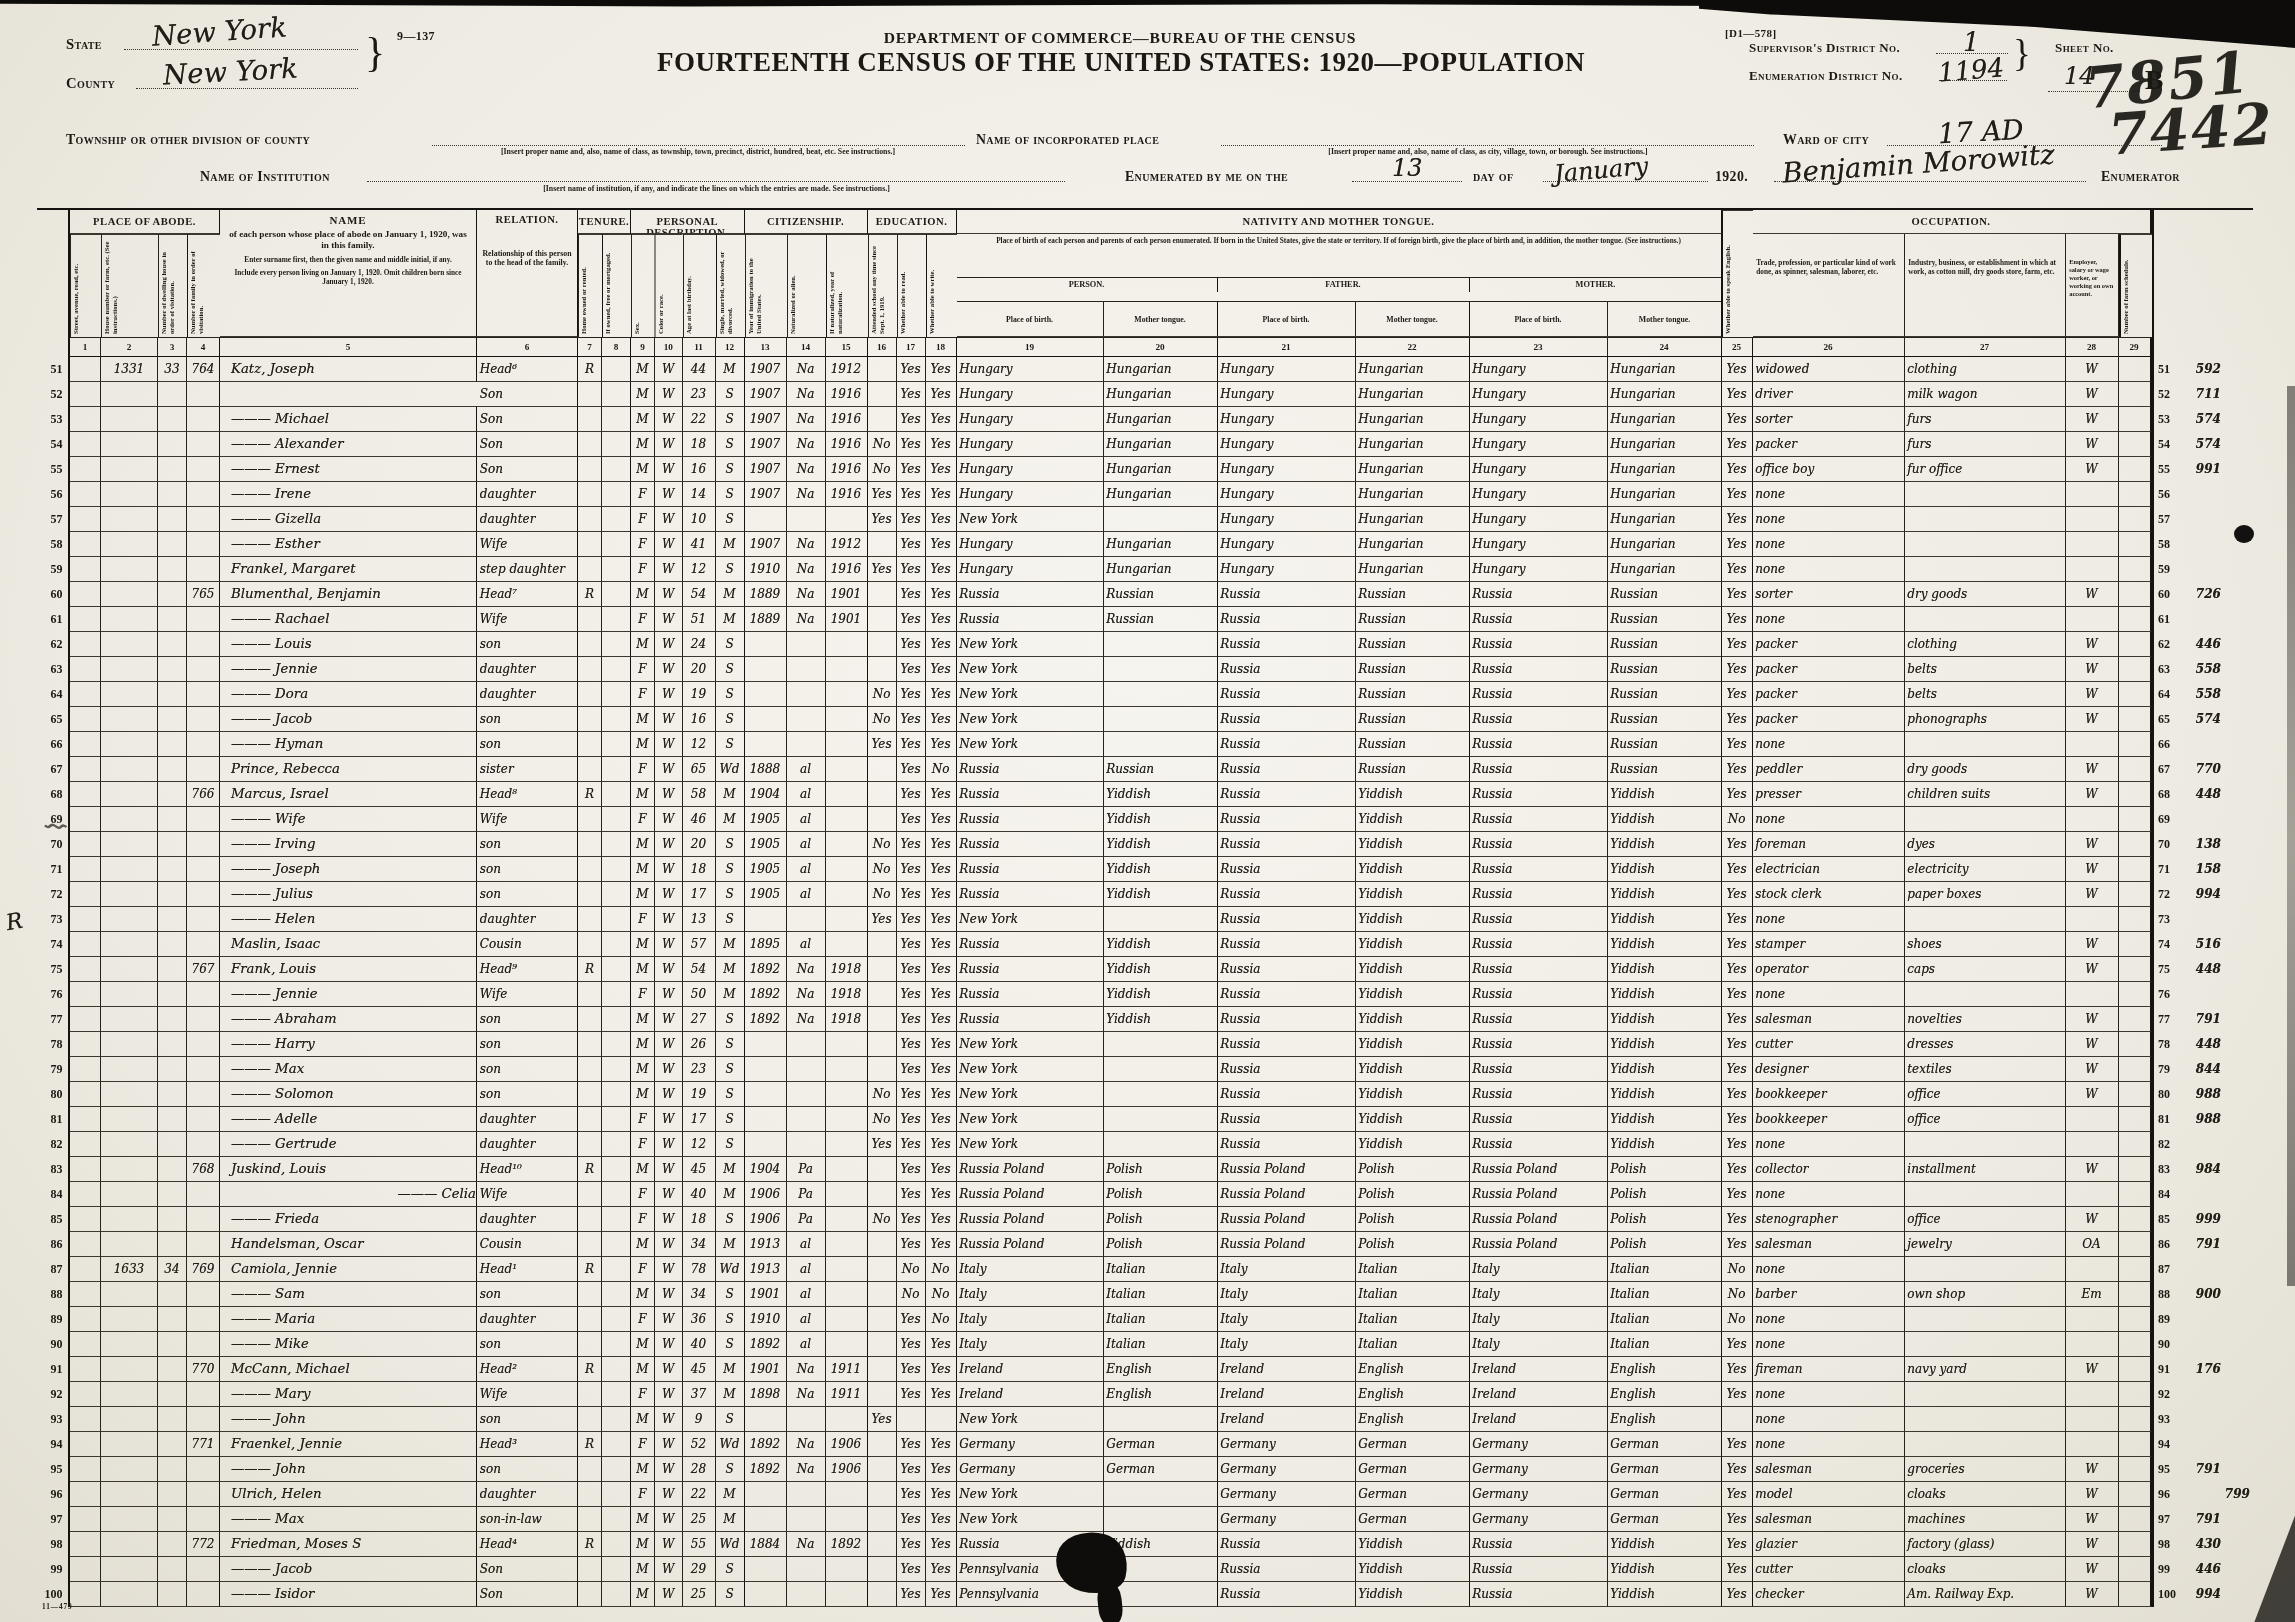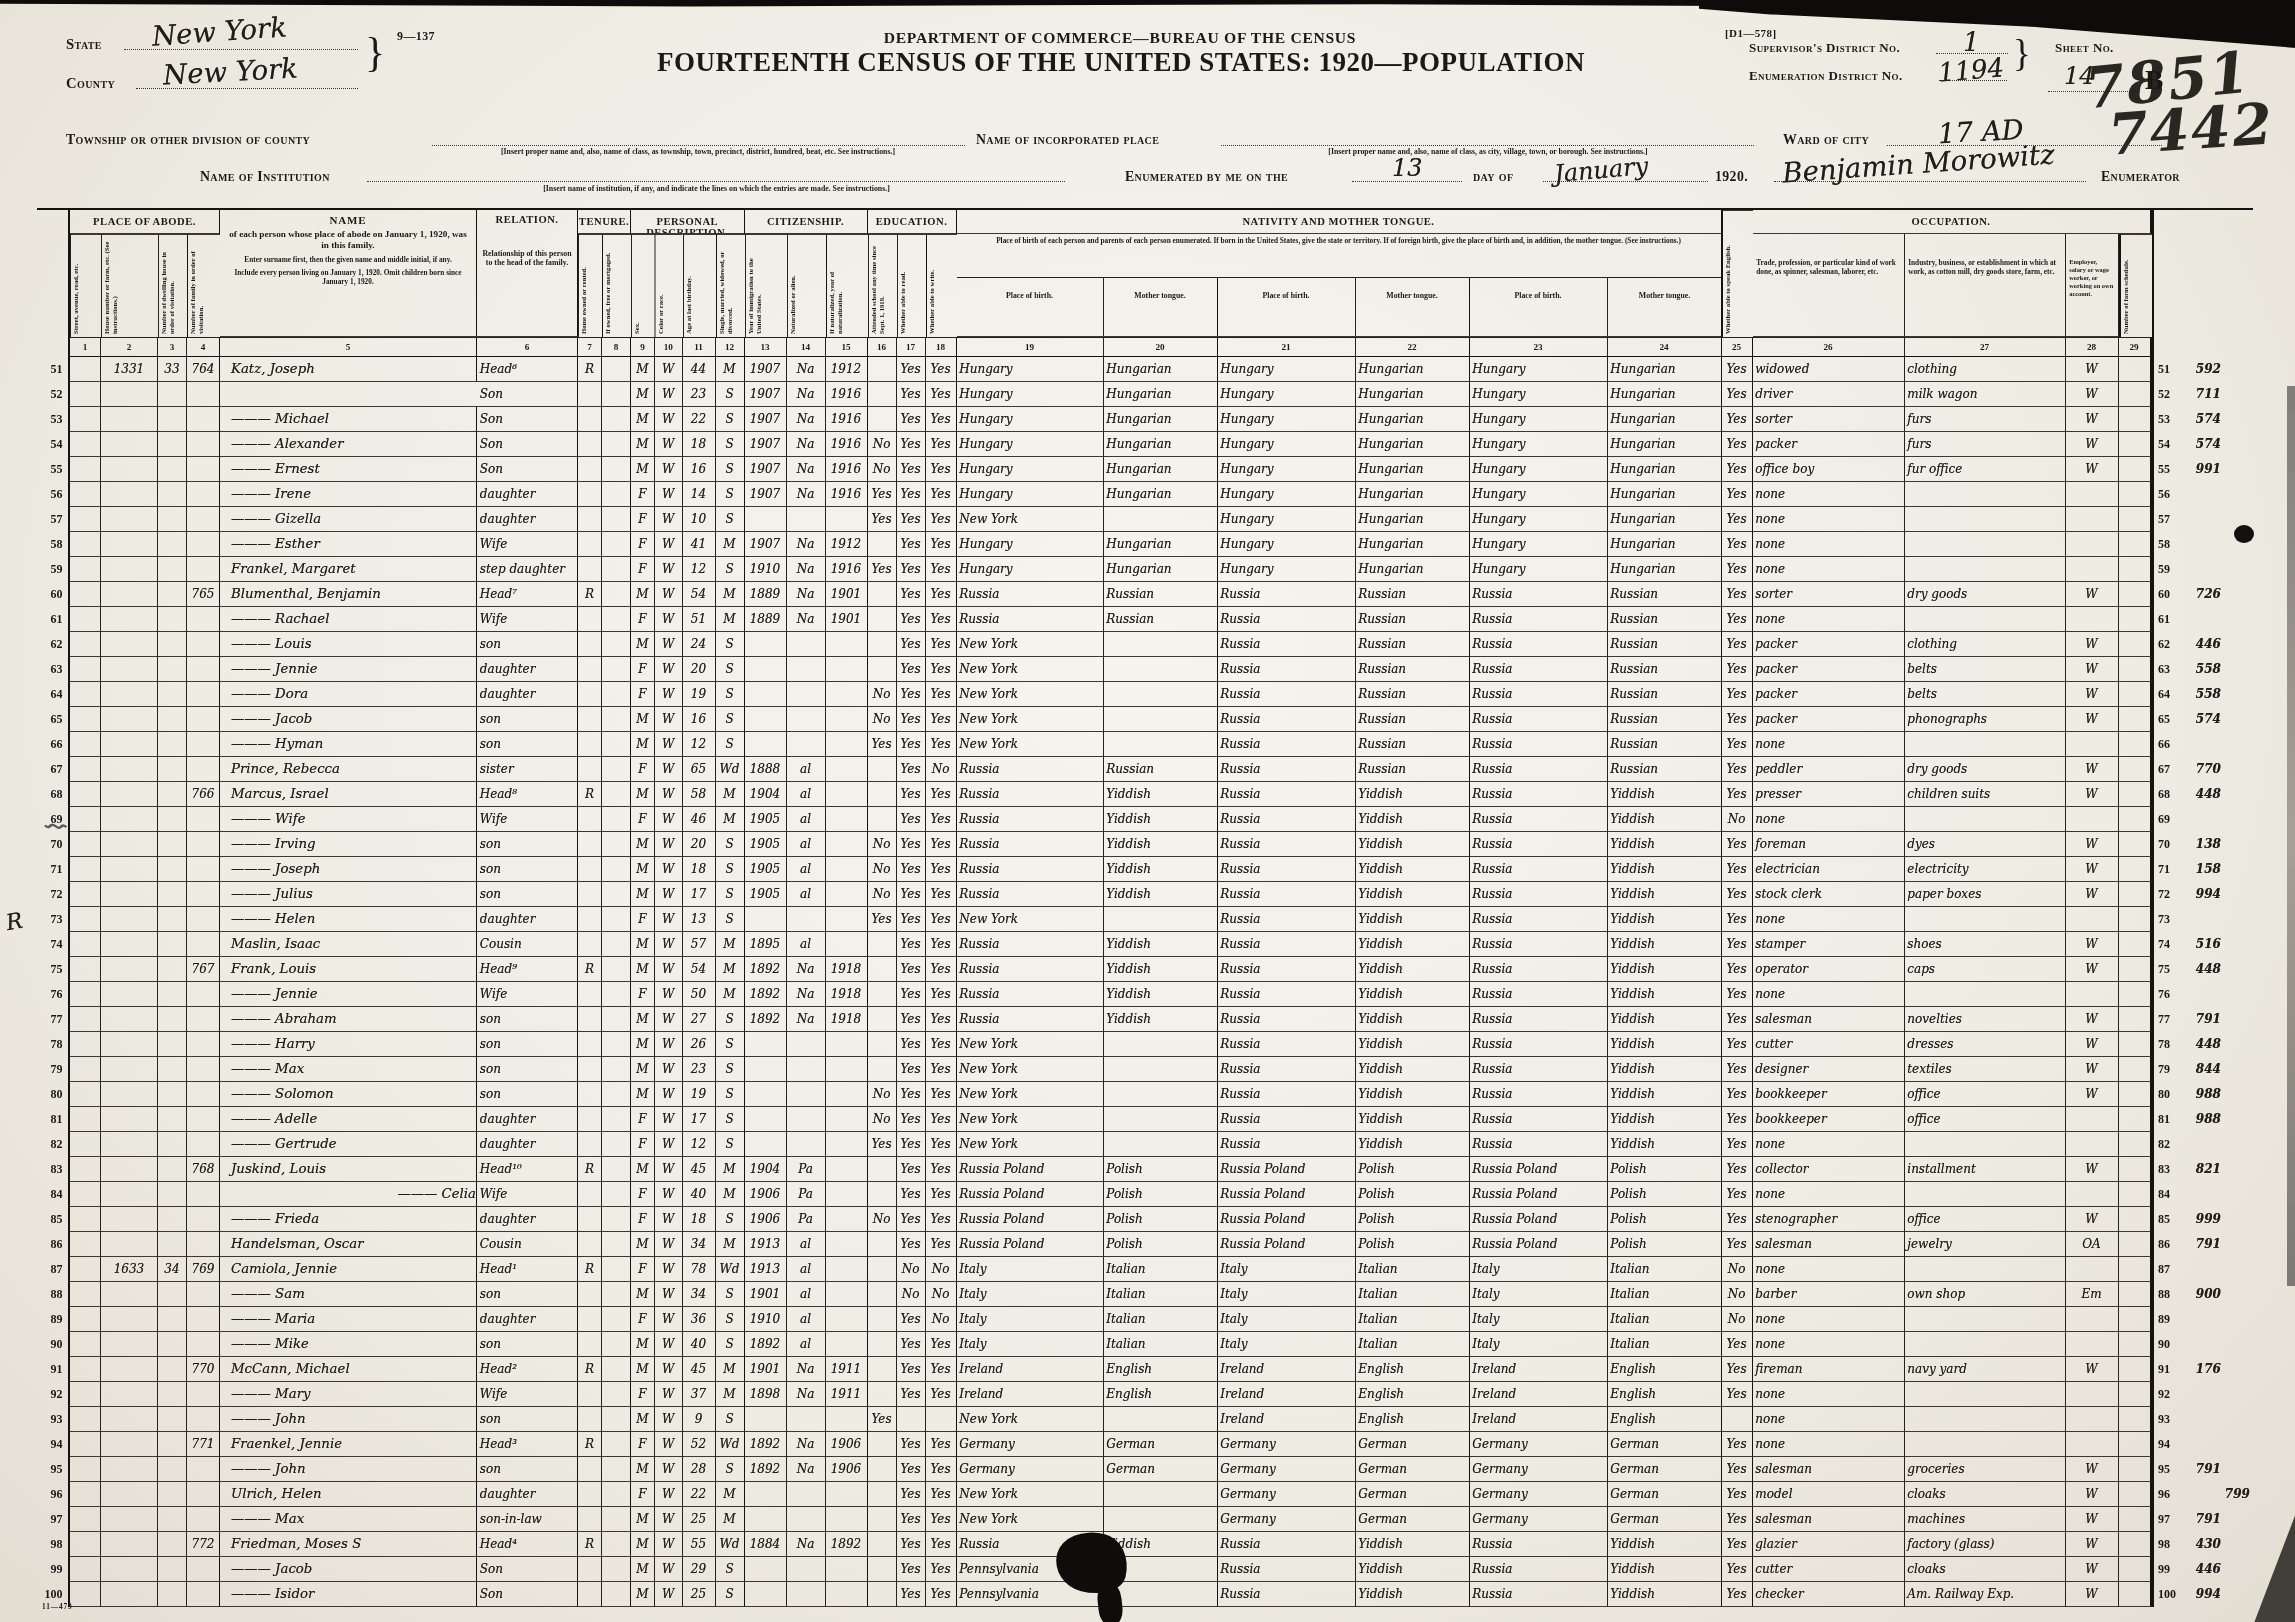--- a/index.html
+++ b/index.html
@@ -178,6 +178,11 @@
         <div class="cell br2 bb" style="grid-area: 2 / 20 / span 1 / span 6;">
           <div class="nat-wrap">
             <div class="nat-note">Place of birth of each person and parents of each person enumerated.  If born in the United States, give the state or territory.  If of foreign birth, give the place of birth and, in addition, the mother tongue.  (See instructions.)</div>
+            <div class="nat-grid">
+              <div class="nat-h br2" style="grid-column:1/span 2">PERSON.</div>
+              <div class="nat-h br2" style="grid-column:3/span 2">FATHER.</div>
+              <div class="nat-h" style="grid-column:5/span 2">MOTHER.</div>
+            </div>
             <div class="nat-grid" style="flex:1.4">
               <div class="nat-c br">Place of birth.</div>
               <div class="nat-c br2">Mother tongue.</div>

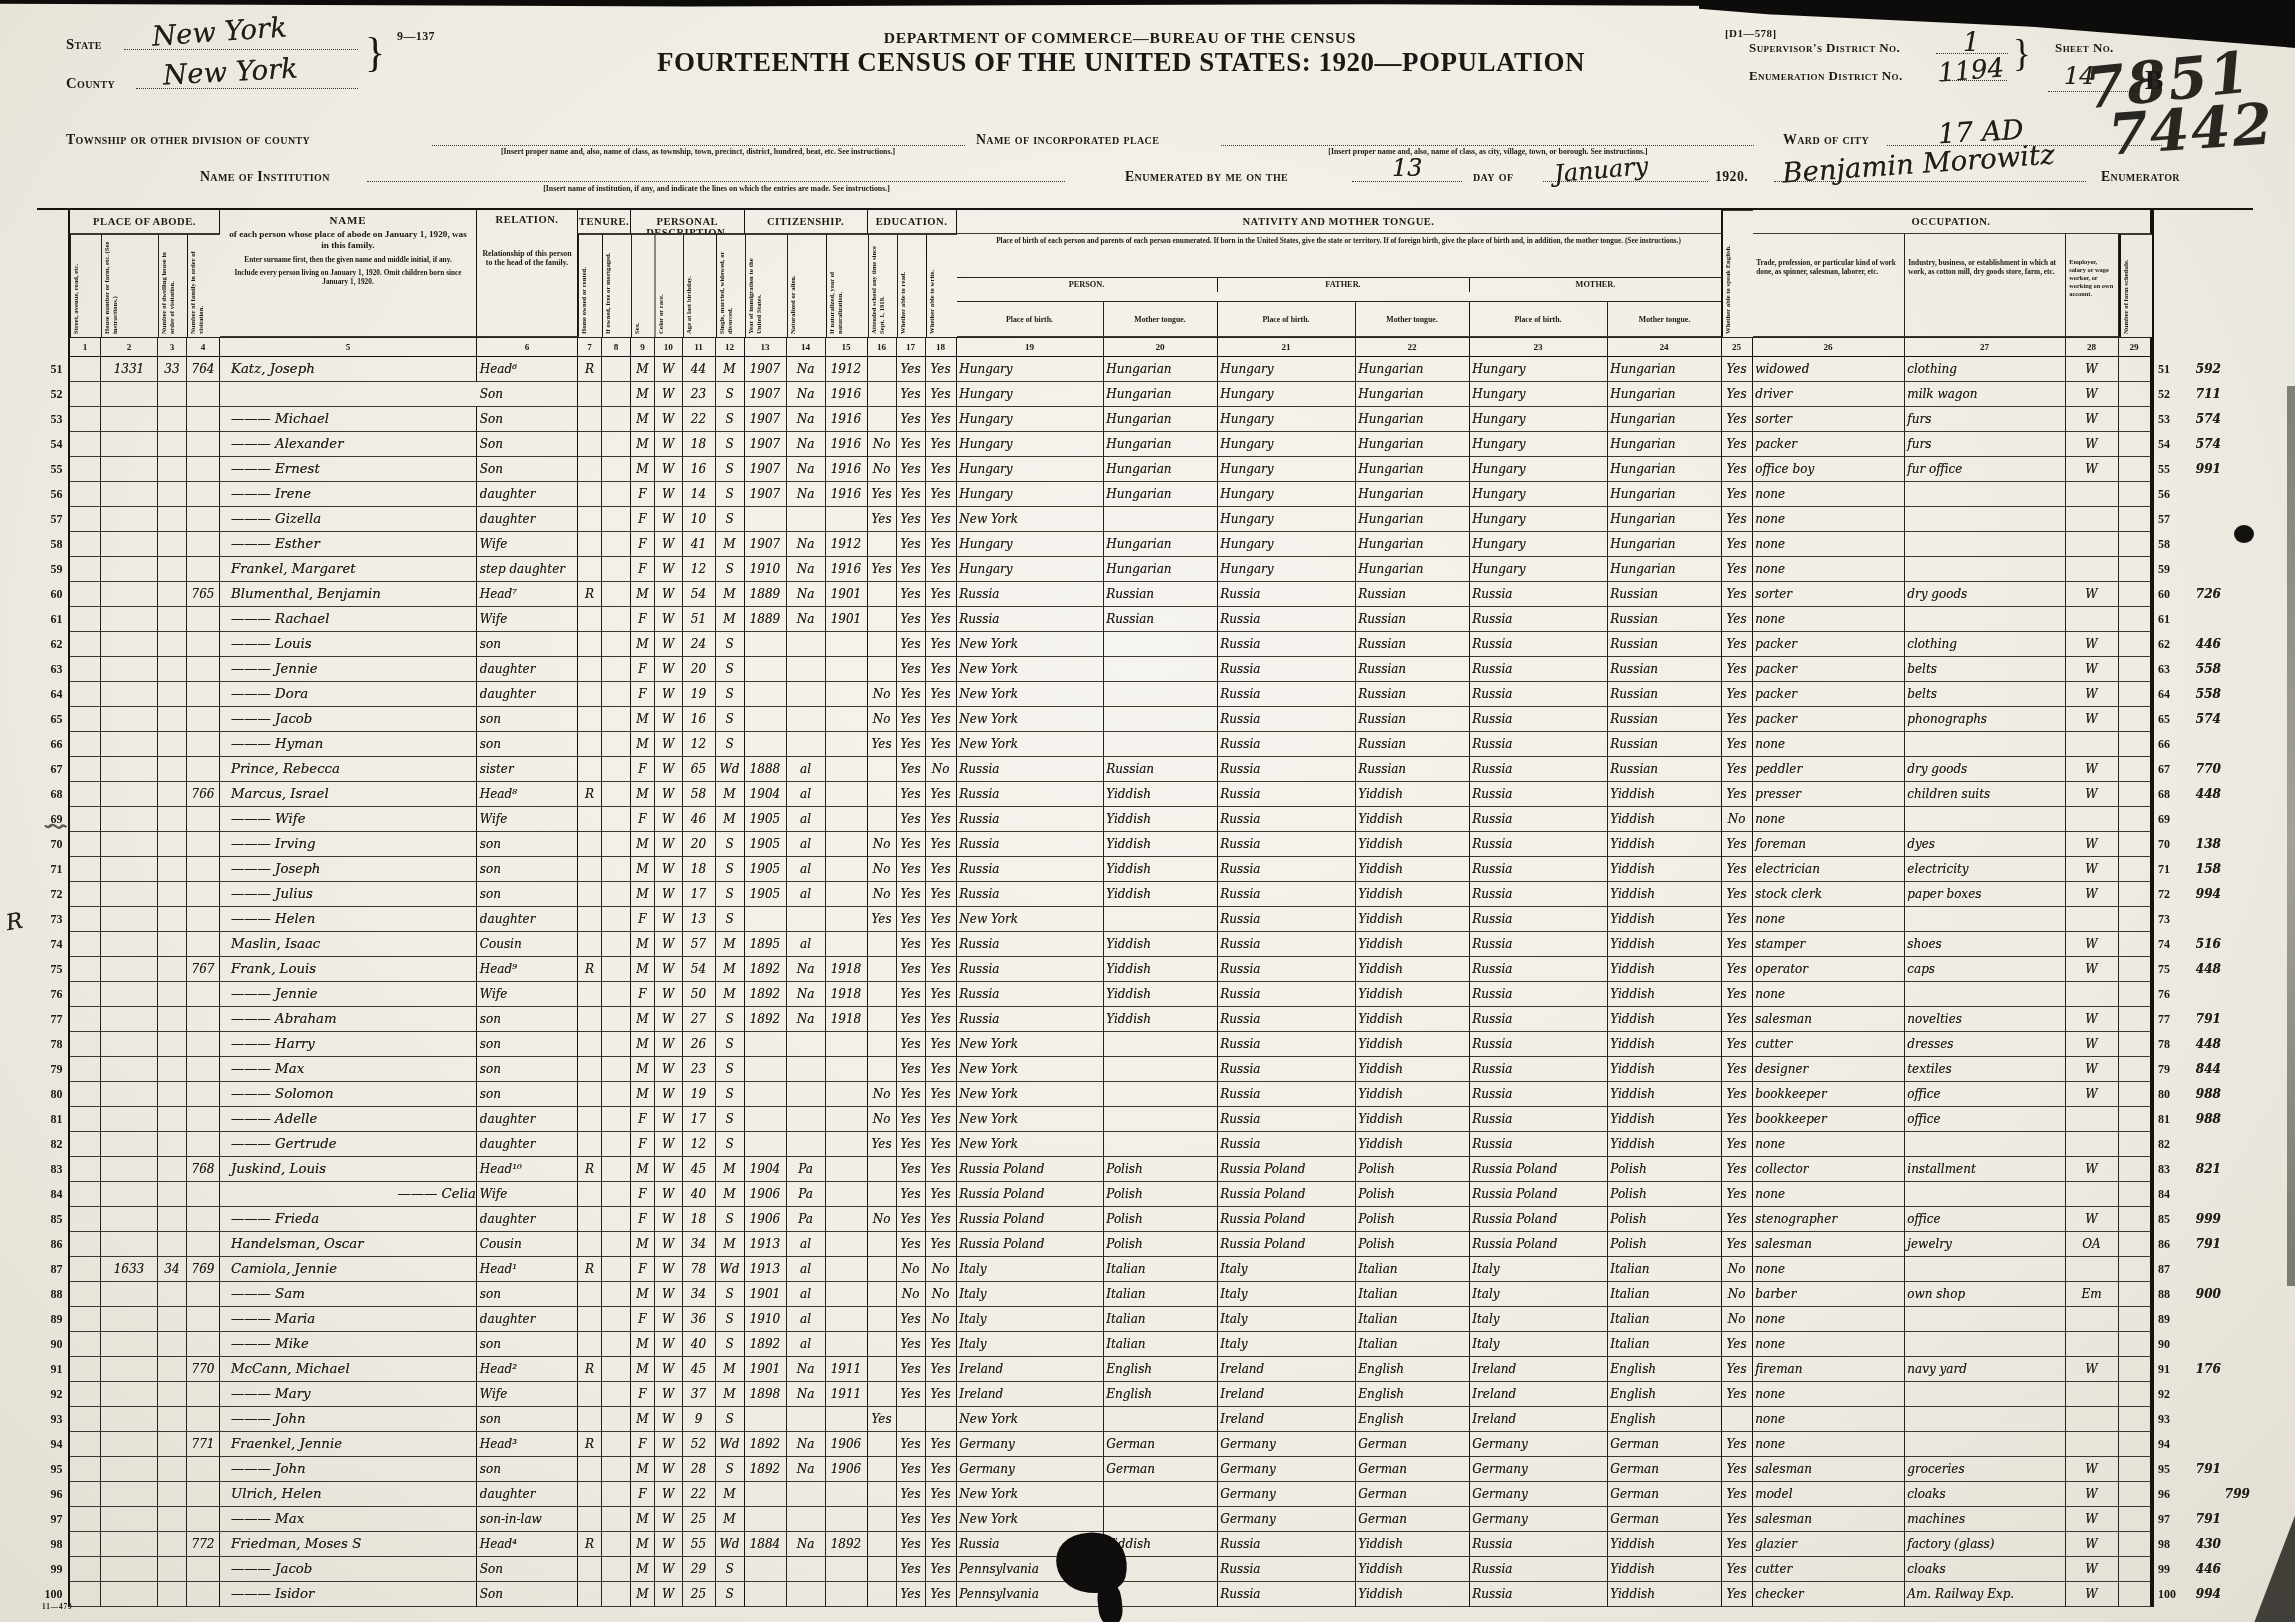--- a/index.html
+++ b/index.html
@@ -1348,7 +1348,7 @@
           <div class="cell hw hwc bb br ctr" style="grid-area: 1 / 29 / span 1 / span 1;">W</div>
           <div class="cell hw hwc bb br3 ctr" style="grid-area: 1 / 30 / span 1 / span 1;"></div>
           <div class="cell lnum lnum-r" style="grid-area: 1 / 31 / span 1 / span 1; border-left: 2.8px solid rgb(21, 19, 15);">83</div>
-          <div class="cell hw marginnum" style="grid-area: 1 / 32 / span 1 / span 1;">821</div>
+          <div class="cell hw marginnum" style="grid-area: 1 / 32 / span 1 / span 1;">984</div>
         </div>
         <div class="grid32 row">
           <div class="cell lnum" style="grid-area: 1 / 1 / span 1 / span 1; border-right: 2.8px solid rgb(21, 19, 15);">84</div>

